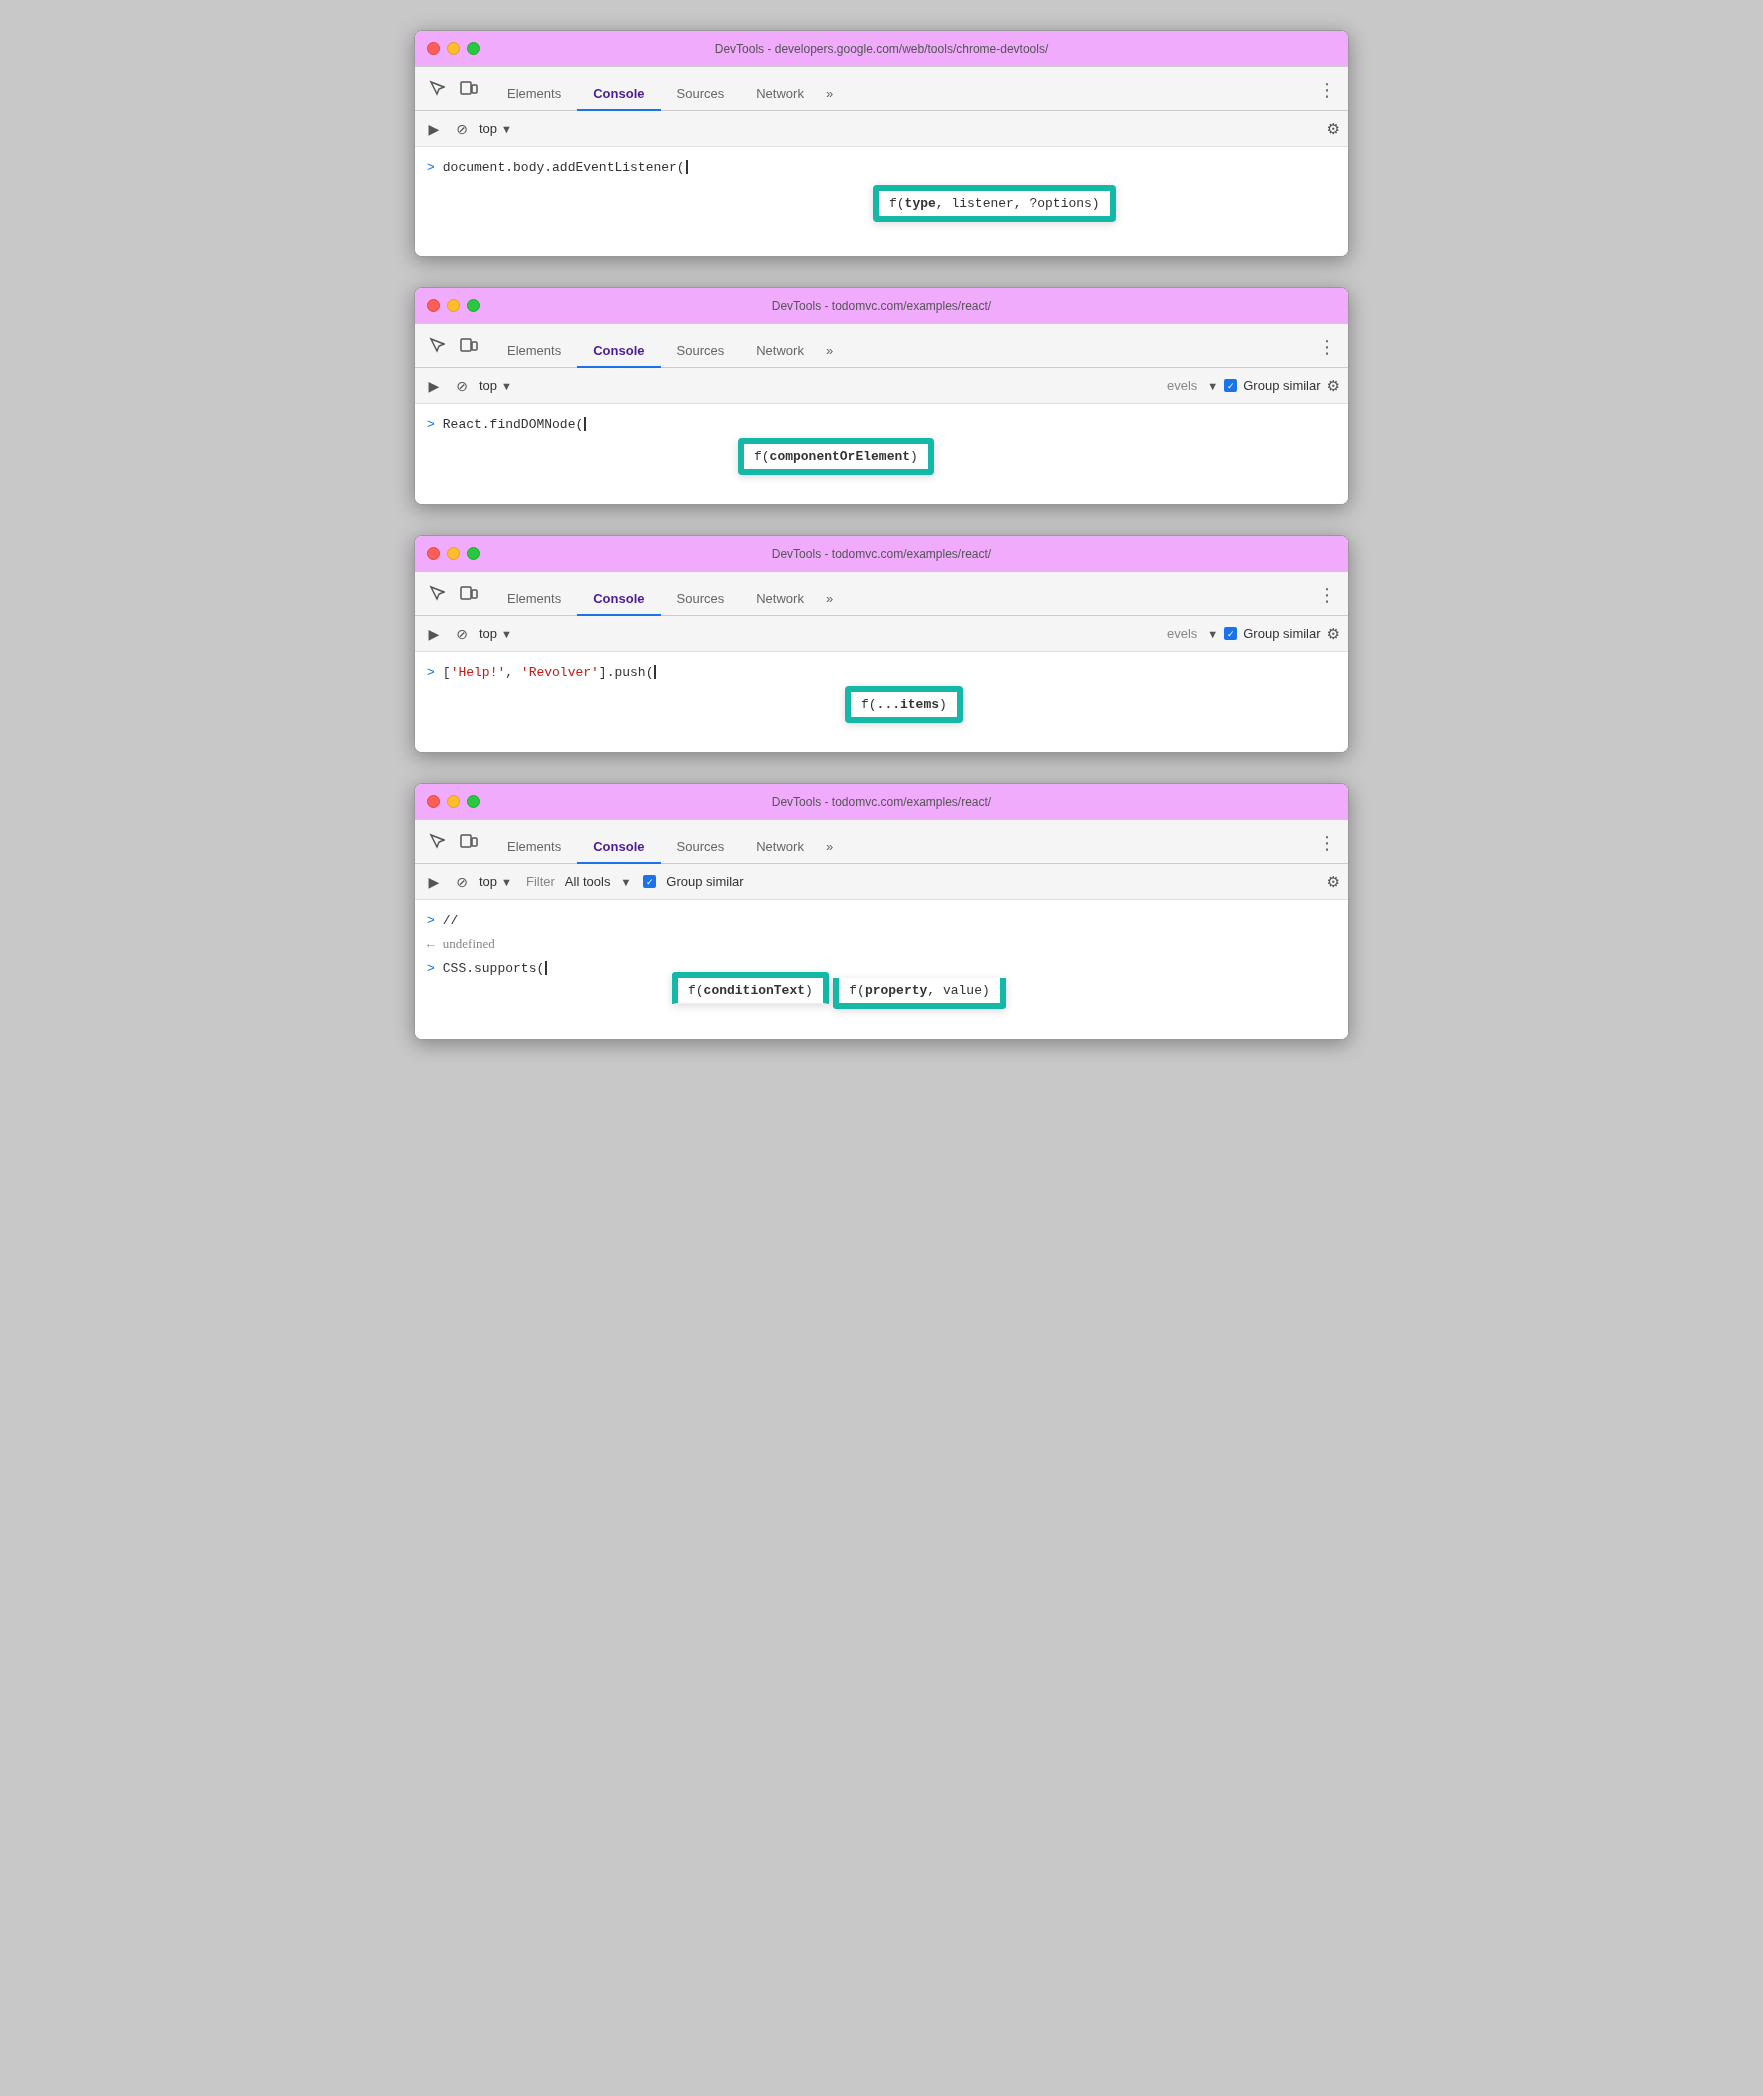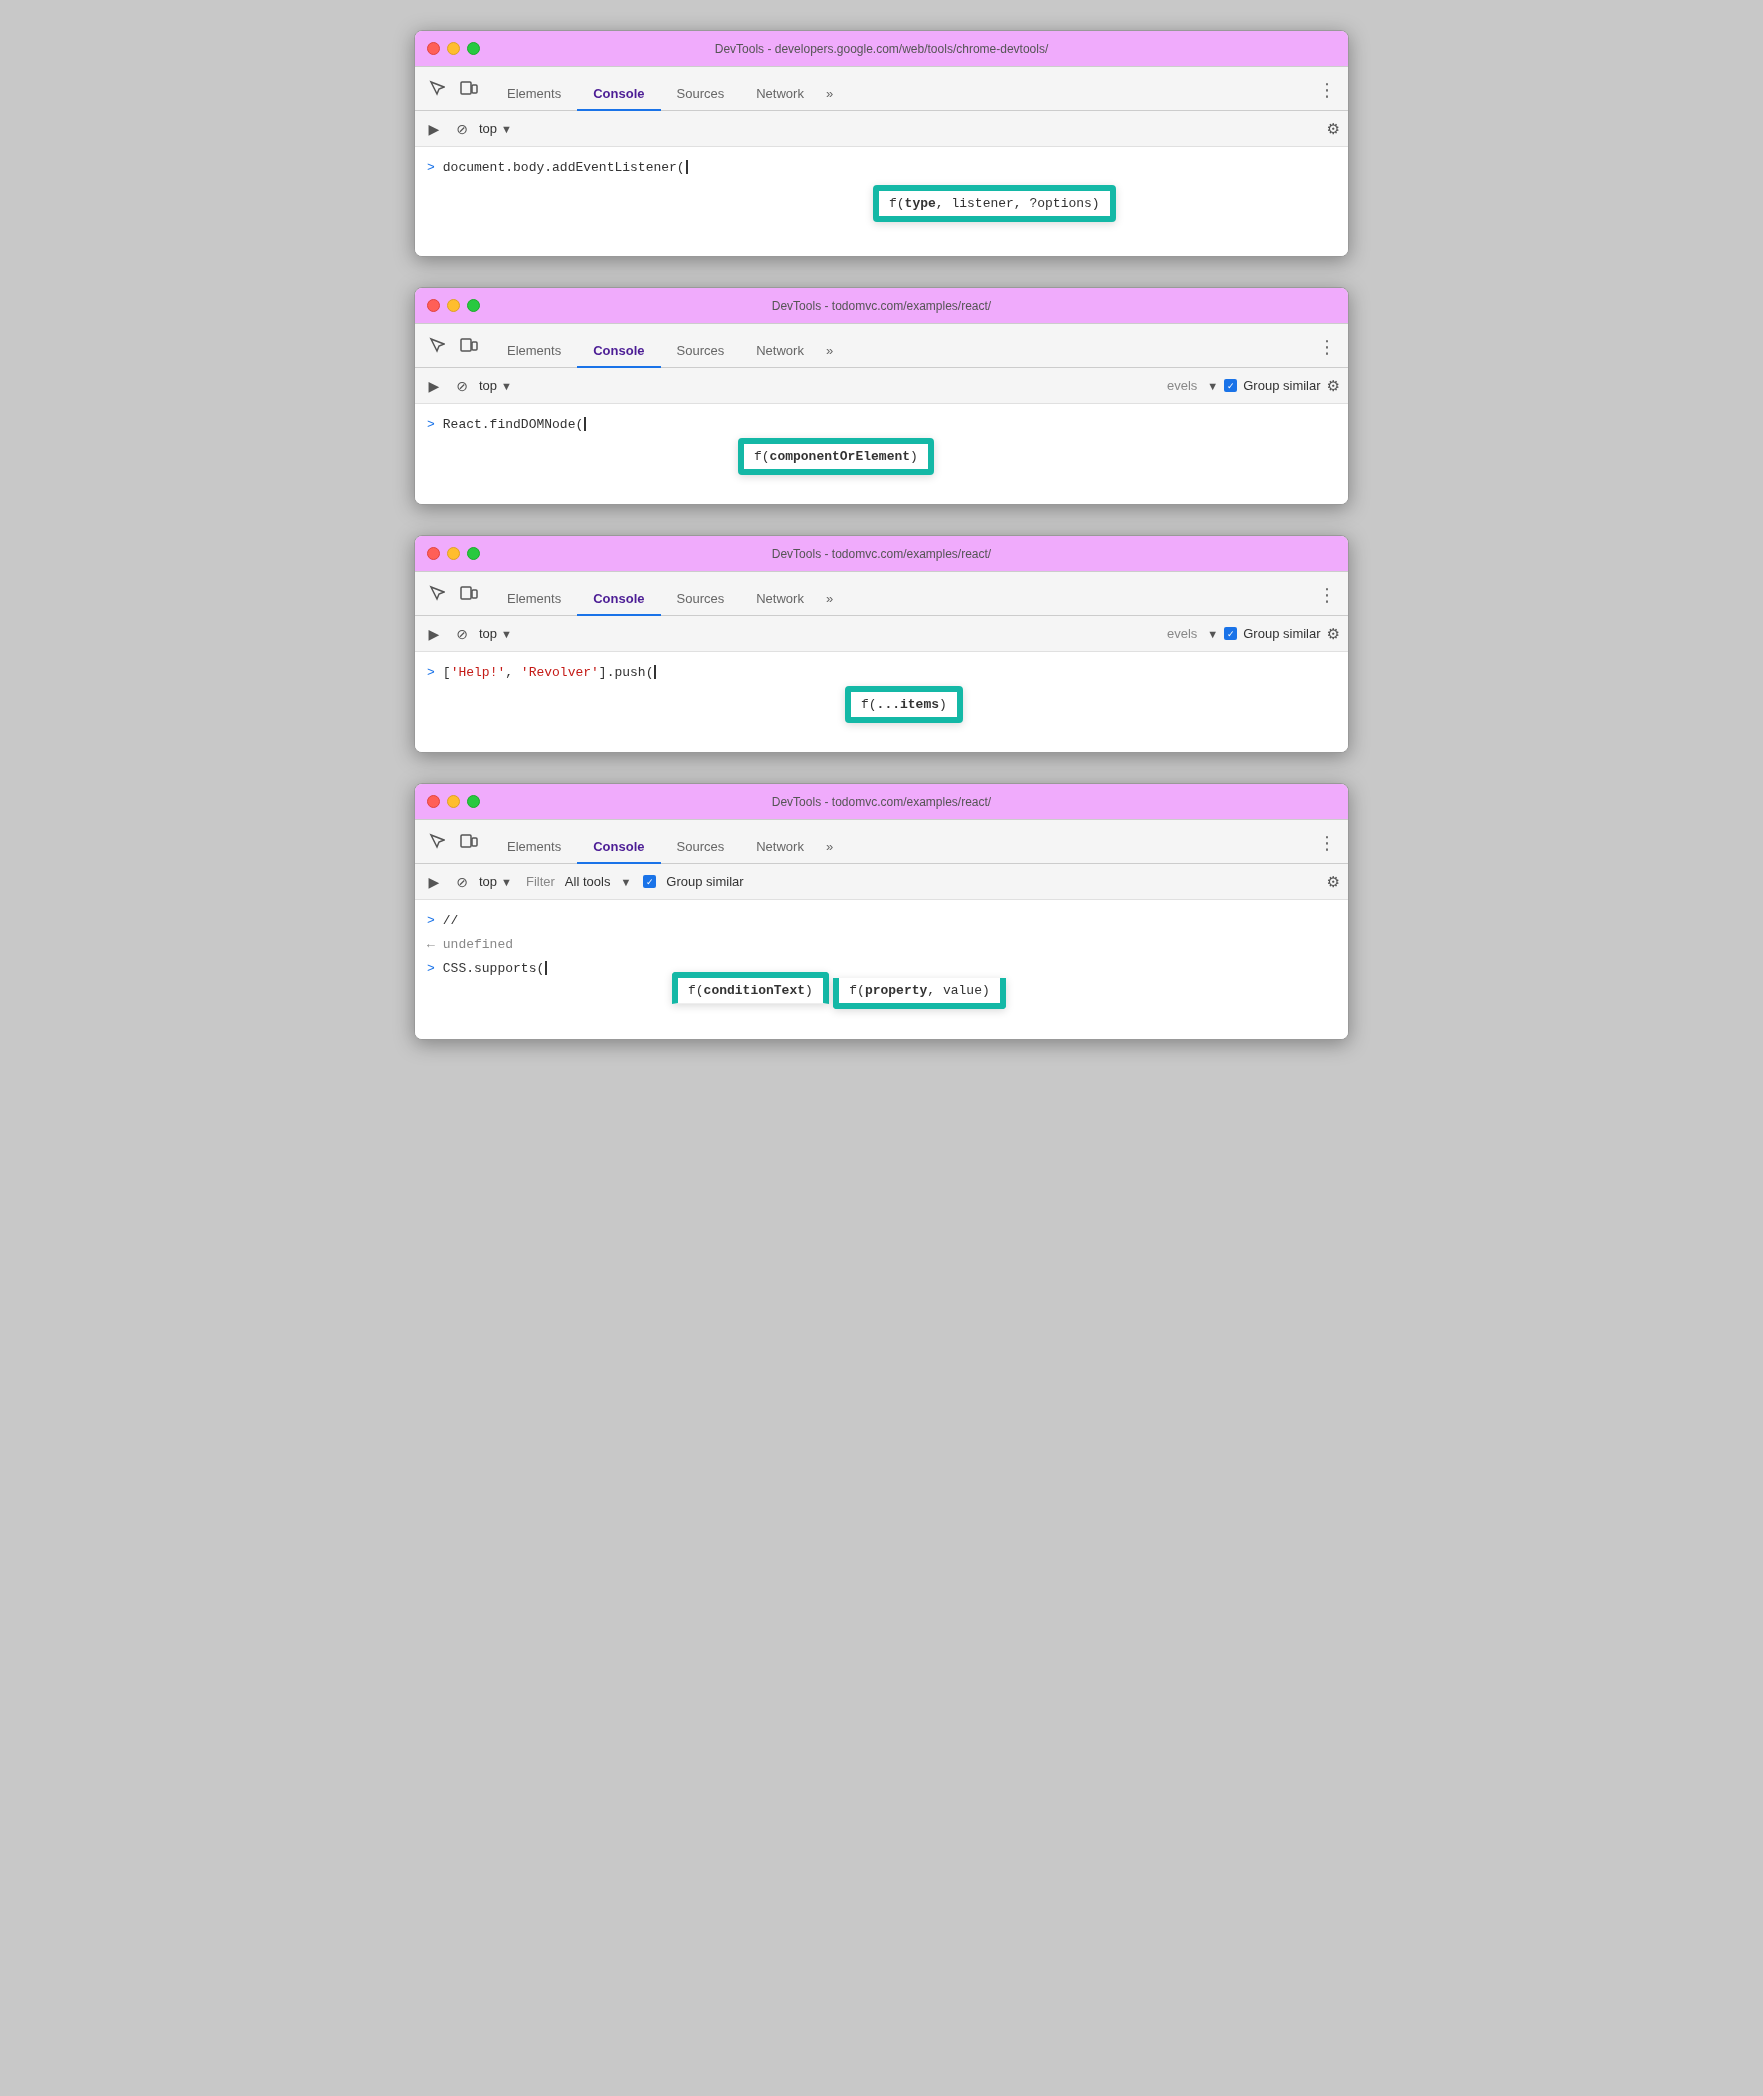--- a/index.html
+++ b/index.html
@@ -201,7 +201,7 @@
     .console-undefined {
       color: #888;
       font-size: 13px;
-      font-family: Liberation Mono, monospace;
+      font-family: Liberation Serif, serif;
     }
     .str-red { color: #c41a16; }
 

